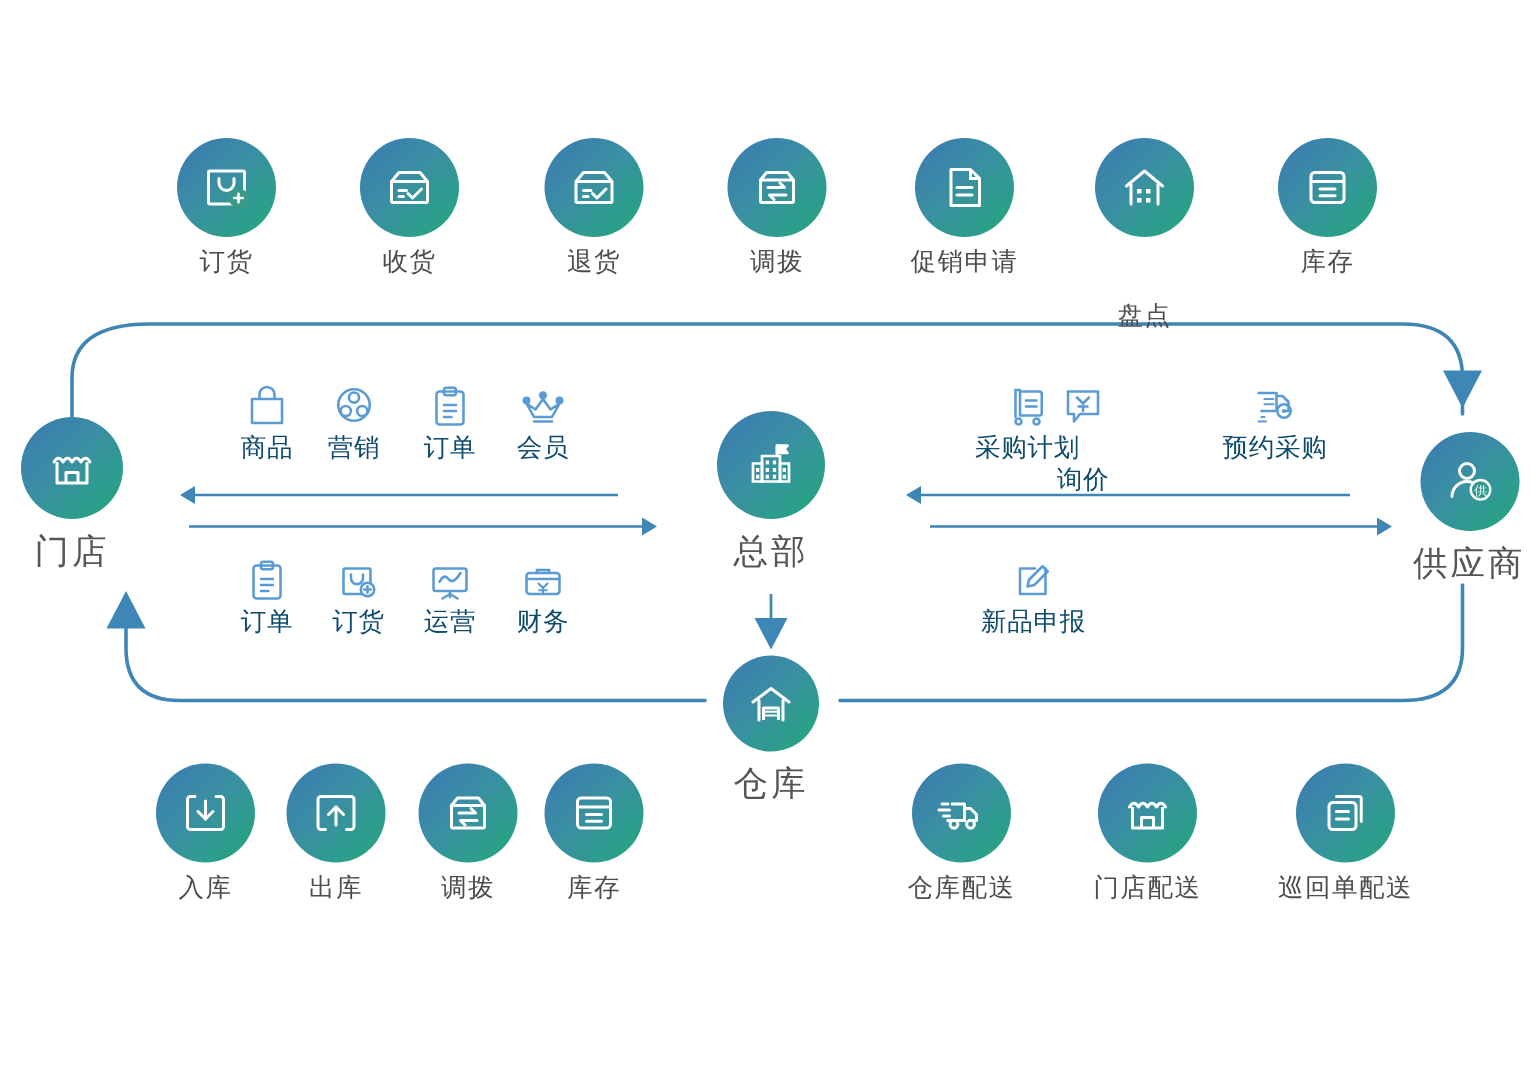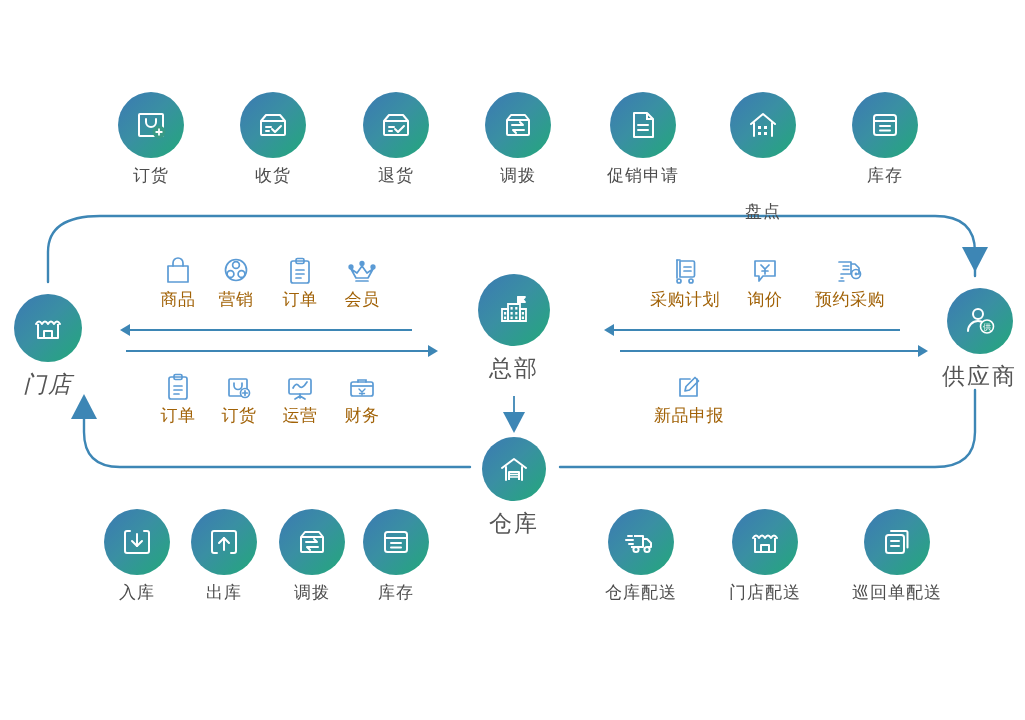--- a/index.html
+++ b/index.html
@@ -30,7 +30,7 @@
   .item .ico{height:34px;display:flex;align-items:flex-end;justify-content:center;}
   .item .ico svg{display:block;}
   .item-label{
-    margin-top:5px;white-space:nowrap;color:#a16207;
+    margin-top:5px;white-space:nowrap;color:#0c4a6e;
     font-size:17px;letter-spacing:0.5px;line-height:1;
   }
 

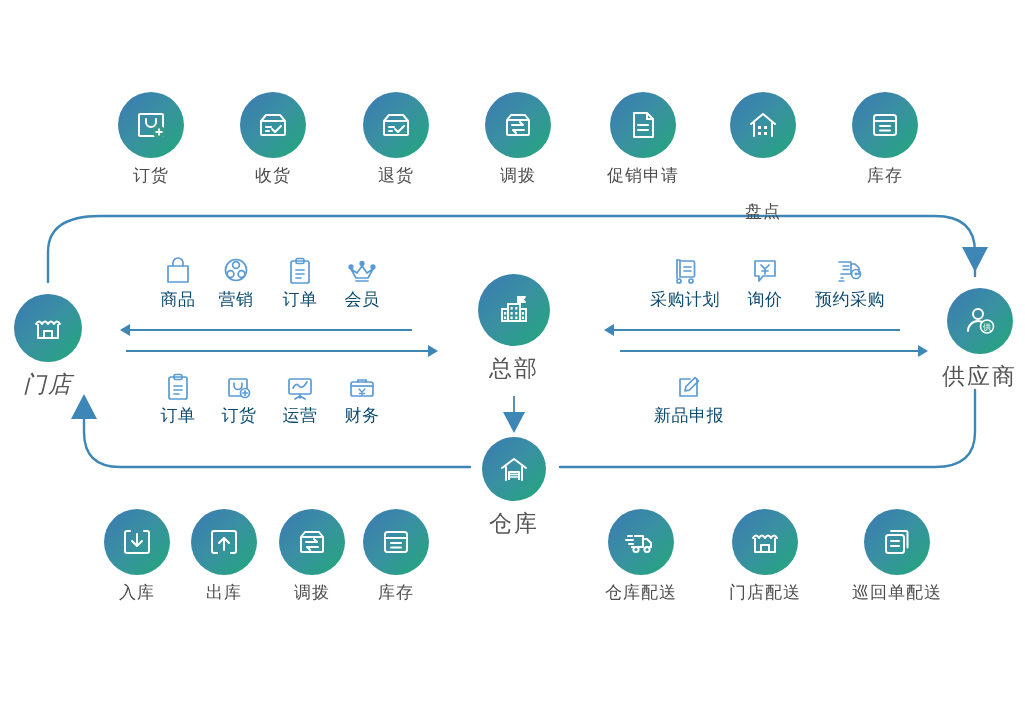--- a/index.html
+++ b/index.html
@@ -406,7 +406,7 @@
     <div class="item-label">采购计划</div>
   </div>
 
-  <div class="item" style="left:735px;top:252px;width:60px;">
+  <div class="item" style="left:692px;top:252px;width:60px;gap:21px;">
     <div class="ico">
       <svg width="28" height="30" viewBox="0 0 28 30" fill="none" stroke="#5b9bd5" stroke-width="1.7">
         <path d="M4 5 h20 v15 h-12 l-4 5 v-5 H4 Z" stroke-linejoin="round"></path>

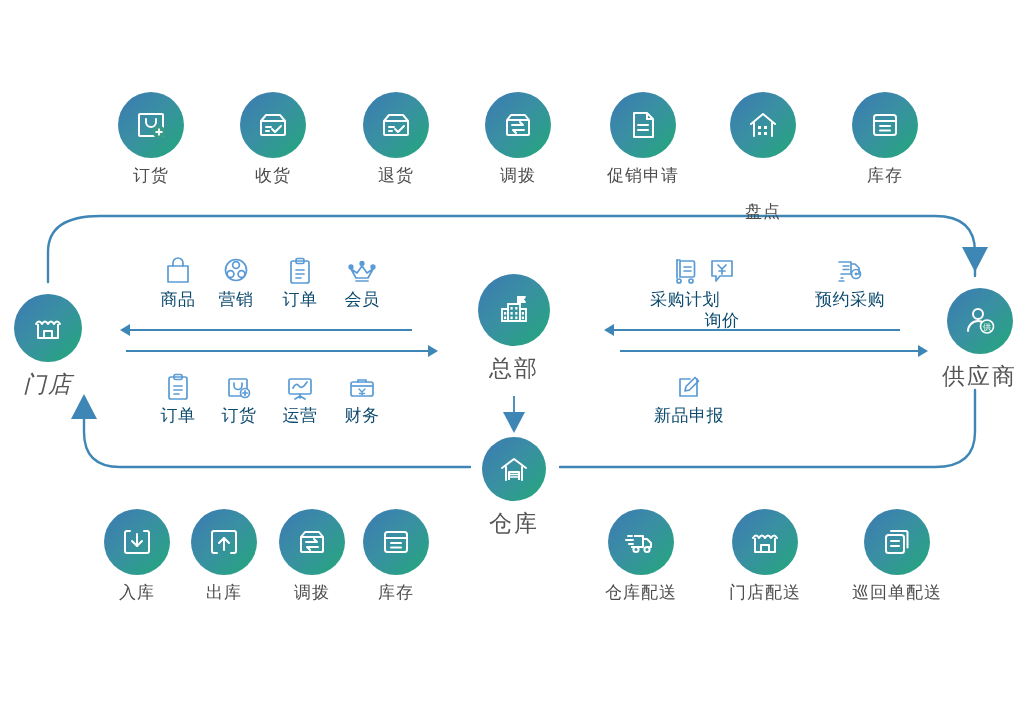--- a/index.html
+++ b/index.html
@@ -158,7 +158,7 @@
     <div class="node-label">库存</div>
   </div>
 
-  <div class="node" style="left:14px;top:294px;font-style:italic;">
+  <div class="node" style="left:14px;top:278px;">
     <div class="circle" style="width:68px;height:68px;">
       <svg width="36" height="36" viewBox="0 0 36 36" fill="none" stroke="#ffffff" stroke-width="2">
         <path d="M6 14 q3 -5 6 0 q3 -5 6 0 q3 -5 6 0 q3 -5 6 0" stroke-linecap="round" stroke-linejoin="round"></path>

